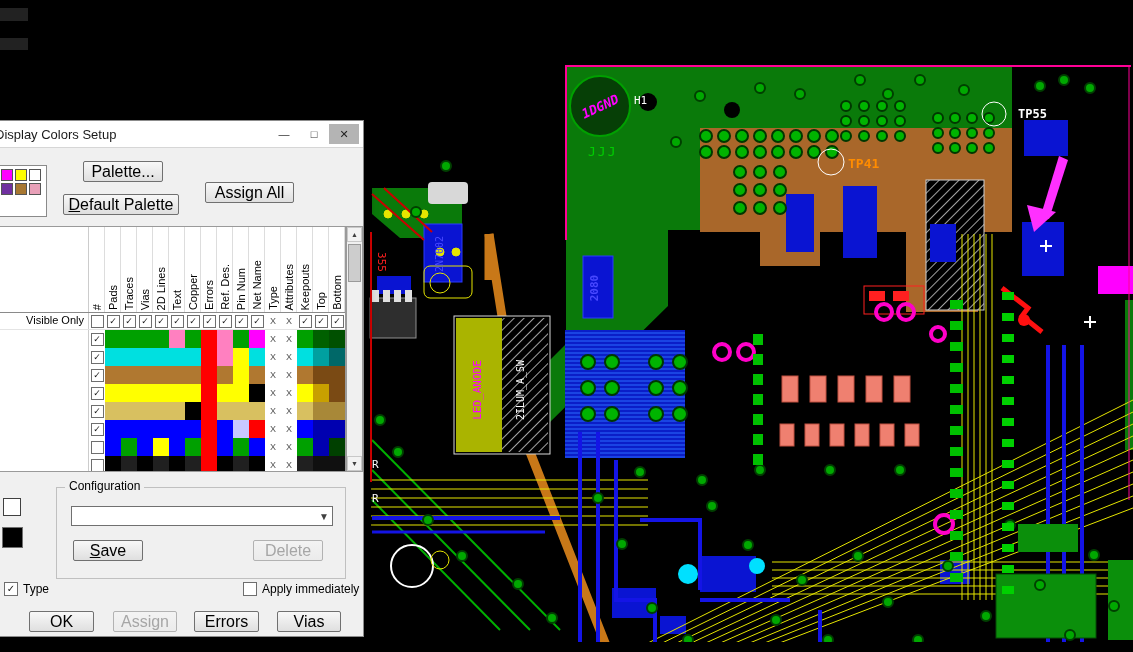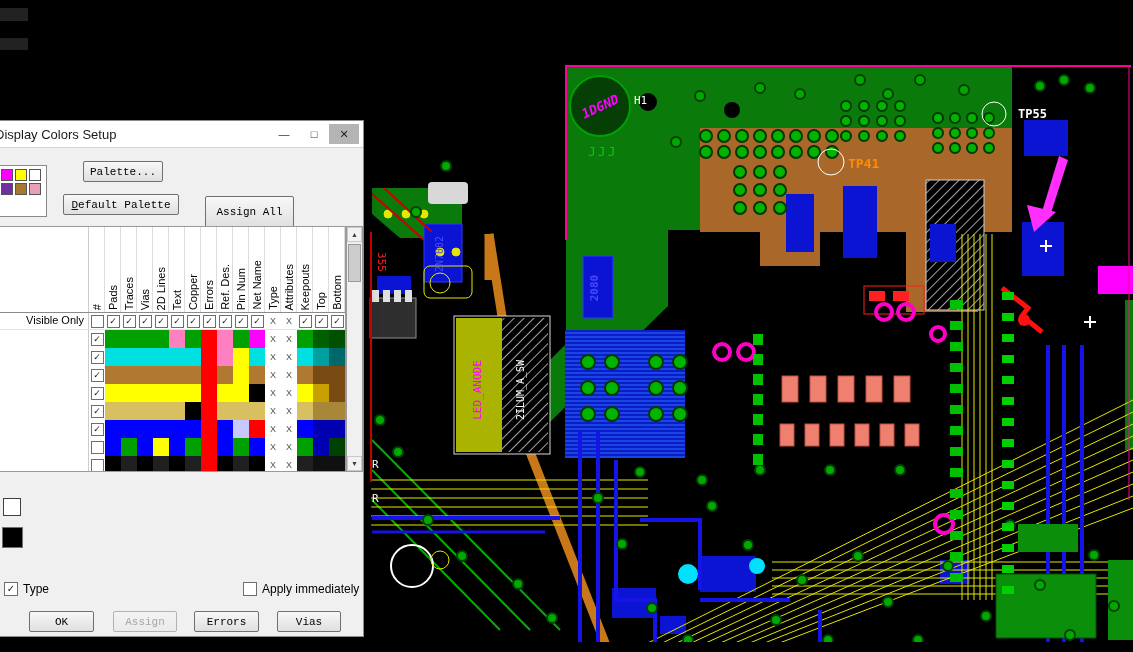--- a/index.html
+++ b/index.html
@@ -20,7 +20,7 @@
   .pswatch{width:12px;height:12px;border:1px solid #555;box-sizing:border-box;}
 
   .btn{position:absolute;background:linear-gradient(#f8f8f8,#dfdfdf);border:1px solid #707070;border-radius:2px;
-       font-size:11px;font-family:Liberation Mono, monospace;color:#000;display:flex;align-items:center;justify-content:center;padding:0;cursor:default;}
+       font-size:16px;font-family:Liberation Sans, sans-serif;color:#000;display:flex;align-items:center;justify-content:center;padding:0;cursor:default;}
   .btn .lbl{display:block;}
   .btn .ul::first-letter{text-decoration:underline;}
   .btn.disabled{color:#a6a6a6;border-color:#b2b2b2;background:linear-gradient(#f3f3f3,#ebebeb);}

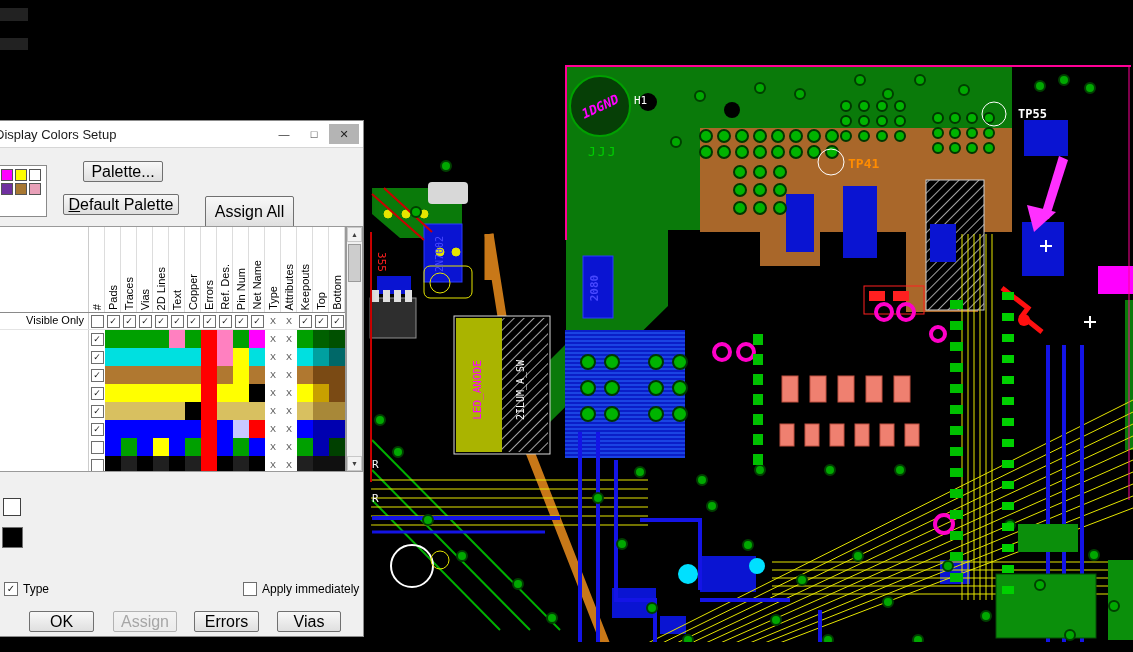--- a/index.html
+++ b/index.html
@@ -463,7 +463,7 @@
     <button class="btn" style="left:78px;top:73px;width:116px;height:21px;">
         <span class="lbl ul">Default Palette</span>
       </button>
-    <button class="btn" style="left:220px;top:75px;width:89px;height:32px;">
+    <button class="btn" style="left:220px;top:61px;width:89px;height:21px;">
         <span class="lbl">Assign All</span>
       </button>
 

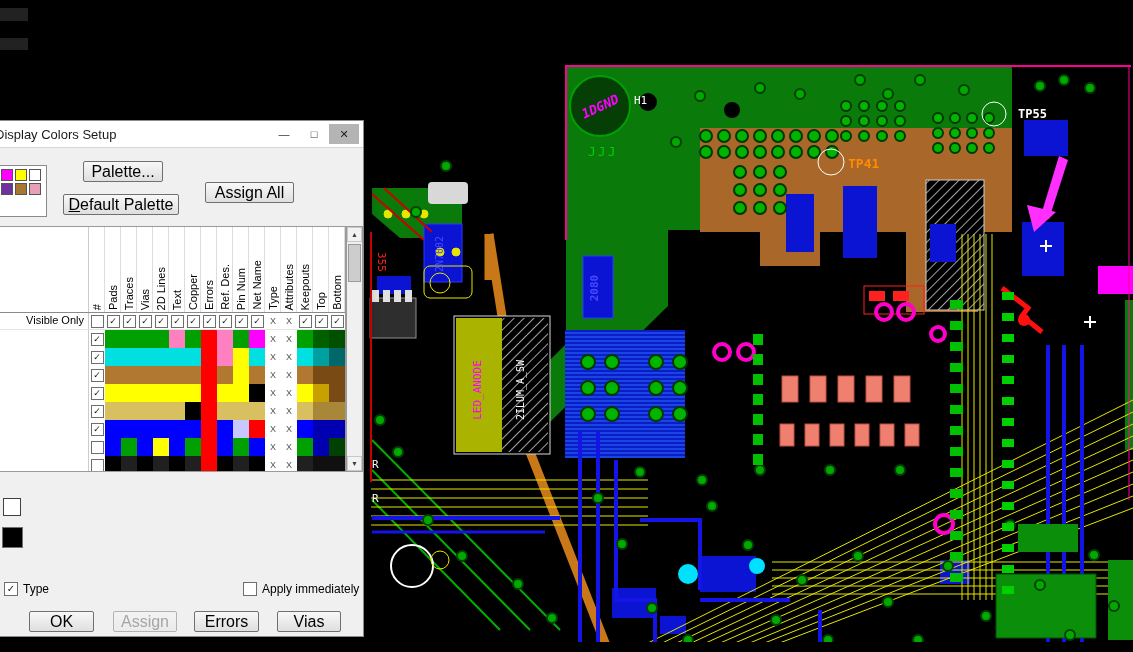--- a/index.html
+++ b/index.html
@@ -767,6 +767,19 @@
     <div class="swatchA"></div>
     <div class="swatchB"></div>
 
+    <div class="group">
+      <span class="group-label">Configuration</span>
+      <div class="combo">
+        <span class="combo-val"></span>
+        <span class="combo-arrow">▼</span>
+      </div>
+      <button class="btn" style="left:16px;top:52px;width:70px;height:21px;">
+          <span class="lbl ul">Save</span>
+        </button>
+      <button class="btn disabled" style="left:196px;top:52px;width:70px;height:21px;">
+          <span class="lbl">Delete</span>
+        </button>
+    </div>
 
     <div class="cbrow" style="left:19px;top:461px;">
       <span class="cbbox"><span>✓</span></span>

